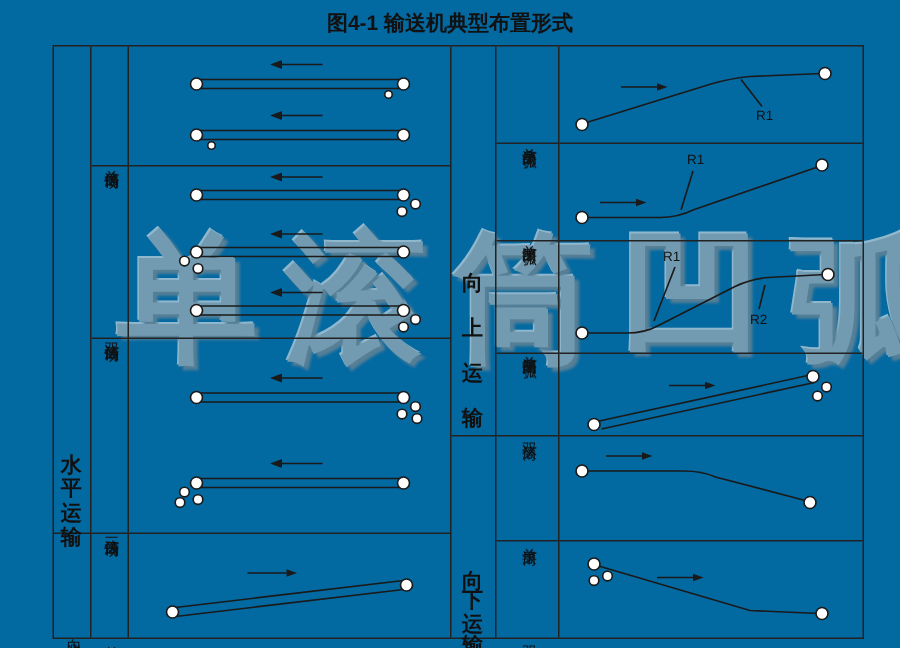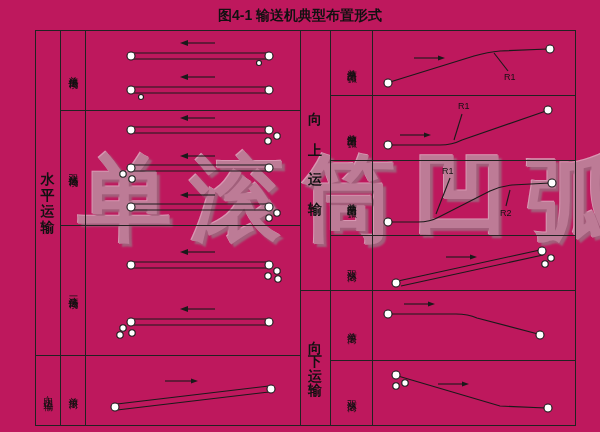--- a/index.html
+++ b/index.html
@@ -5,7 +5,7 @@
   * { margin:0; padding:0; box-sizing:border-box; }
   html,body { width:600px; height:432px; }
   body { background:#fff; font-family:"Liberation Sans", sans-serif; position:relative; overflow:hidden; }
-  .page { position:absolute; inset:0; background:#be185d; }
+  .page { position:absolute; inset:0; background:#0369a1; }
   .title { position:absolute; top:7px; left:0; width:600px; text-align:center;
            font-size:14px; font-weight:bold; color:#111; z-index:3; }
   .watermark { position:absolute; top:152px; left:78px; width:484px; text-align:center;

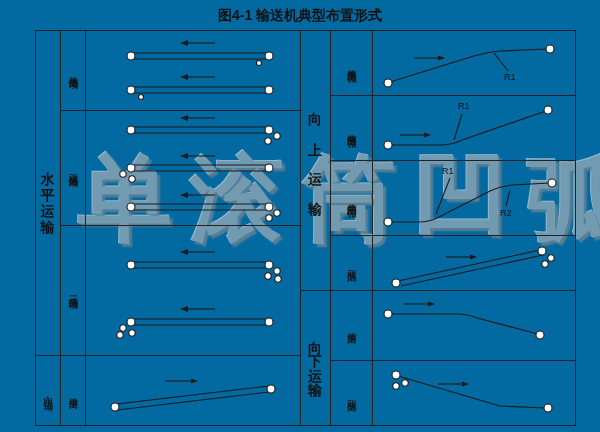--- a/index.html
+++ b/index.html
@@ -15,7 +15,7 @@
   .table { position:absolute; left:35px; top:30px; width:541px; height:396px;
            border:1px solid #222; z-index:2; }
   .cell { position:absolute; border-right:1px solid #222; border-bottom:1px solid #222;
-          display:flex; align-items:center; justify-content:center; background:transparent; }
+          display:flex; align-items:flex-end; justify-content:center; background:transparent; }
   .nbr { border-right:none; } .nbb { border-bottom:none; }
   .vtext { writing-mode:vertical-lr; text-orientation:upright; color:#111; }
   .grp  { font-size:14px; font-weight:bold; }

